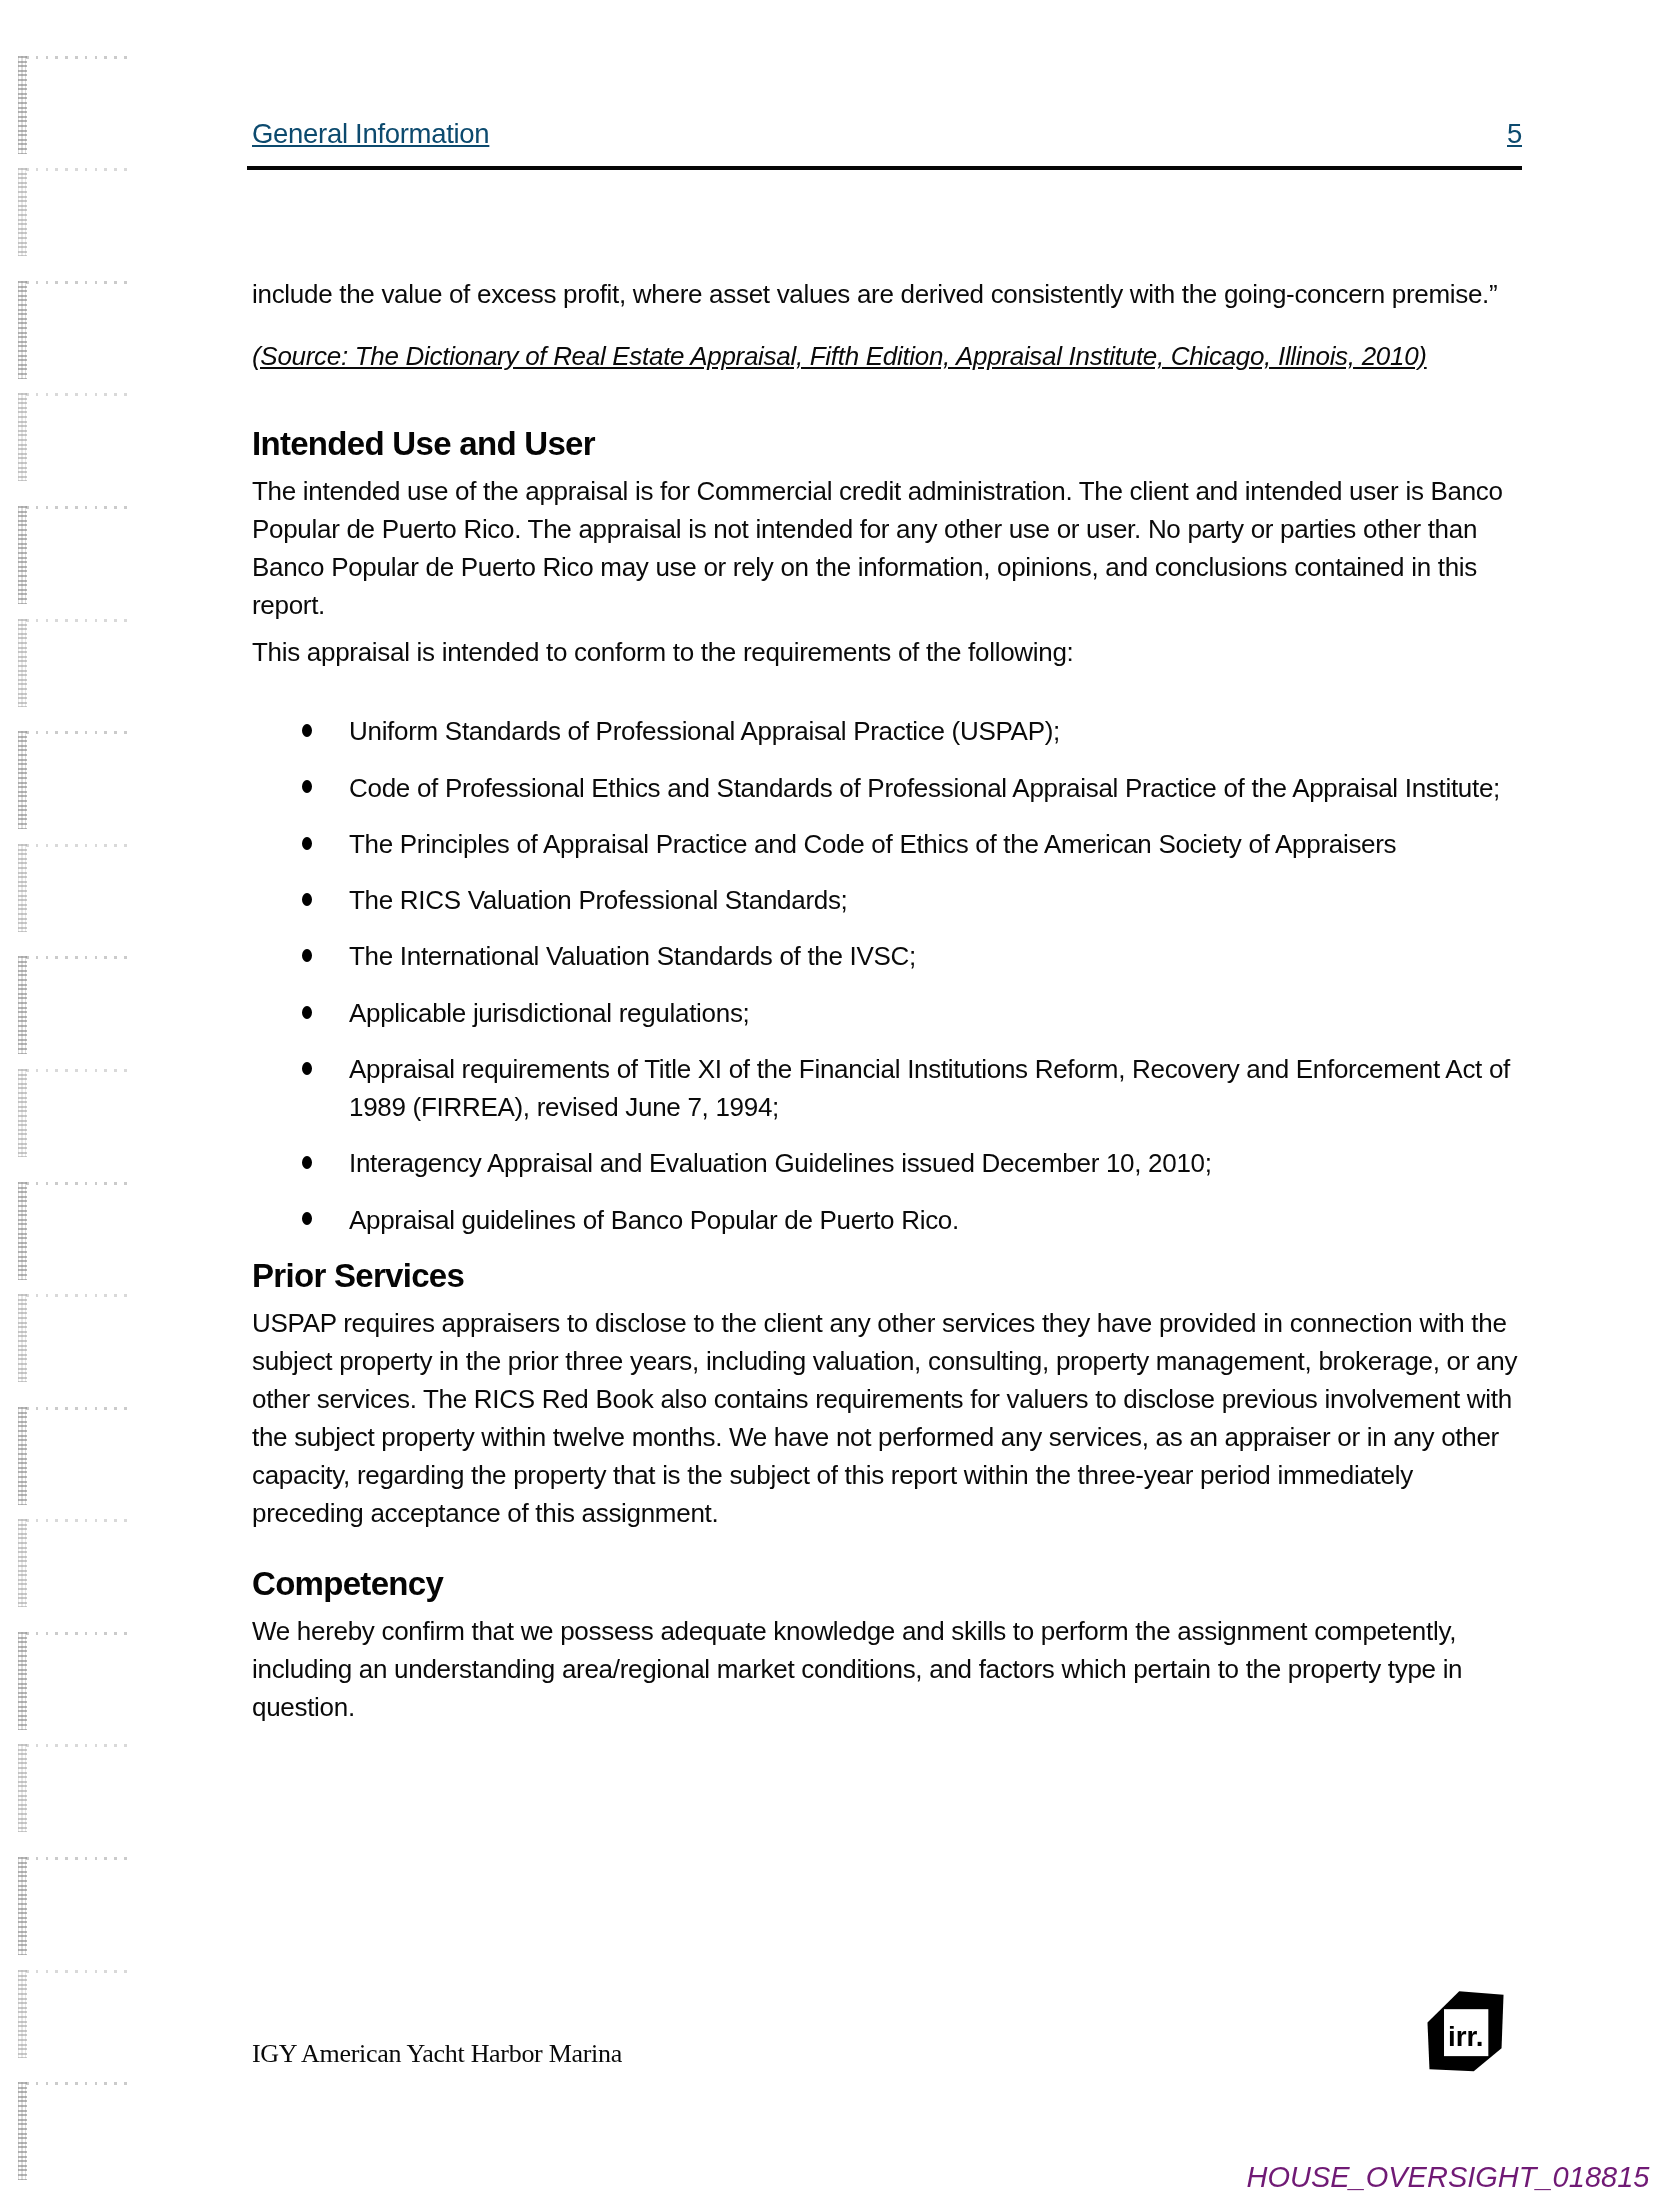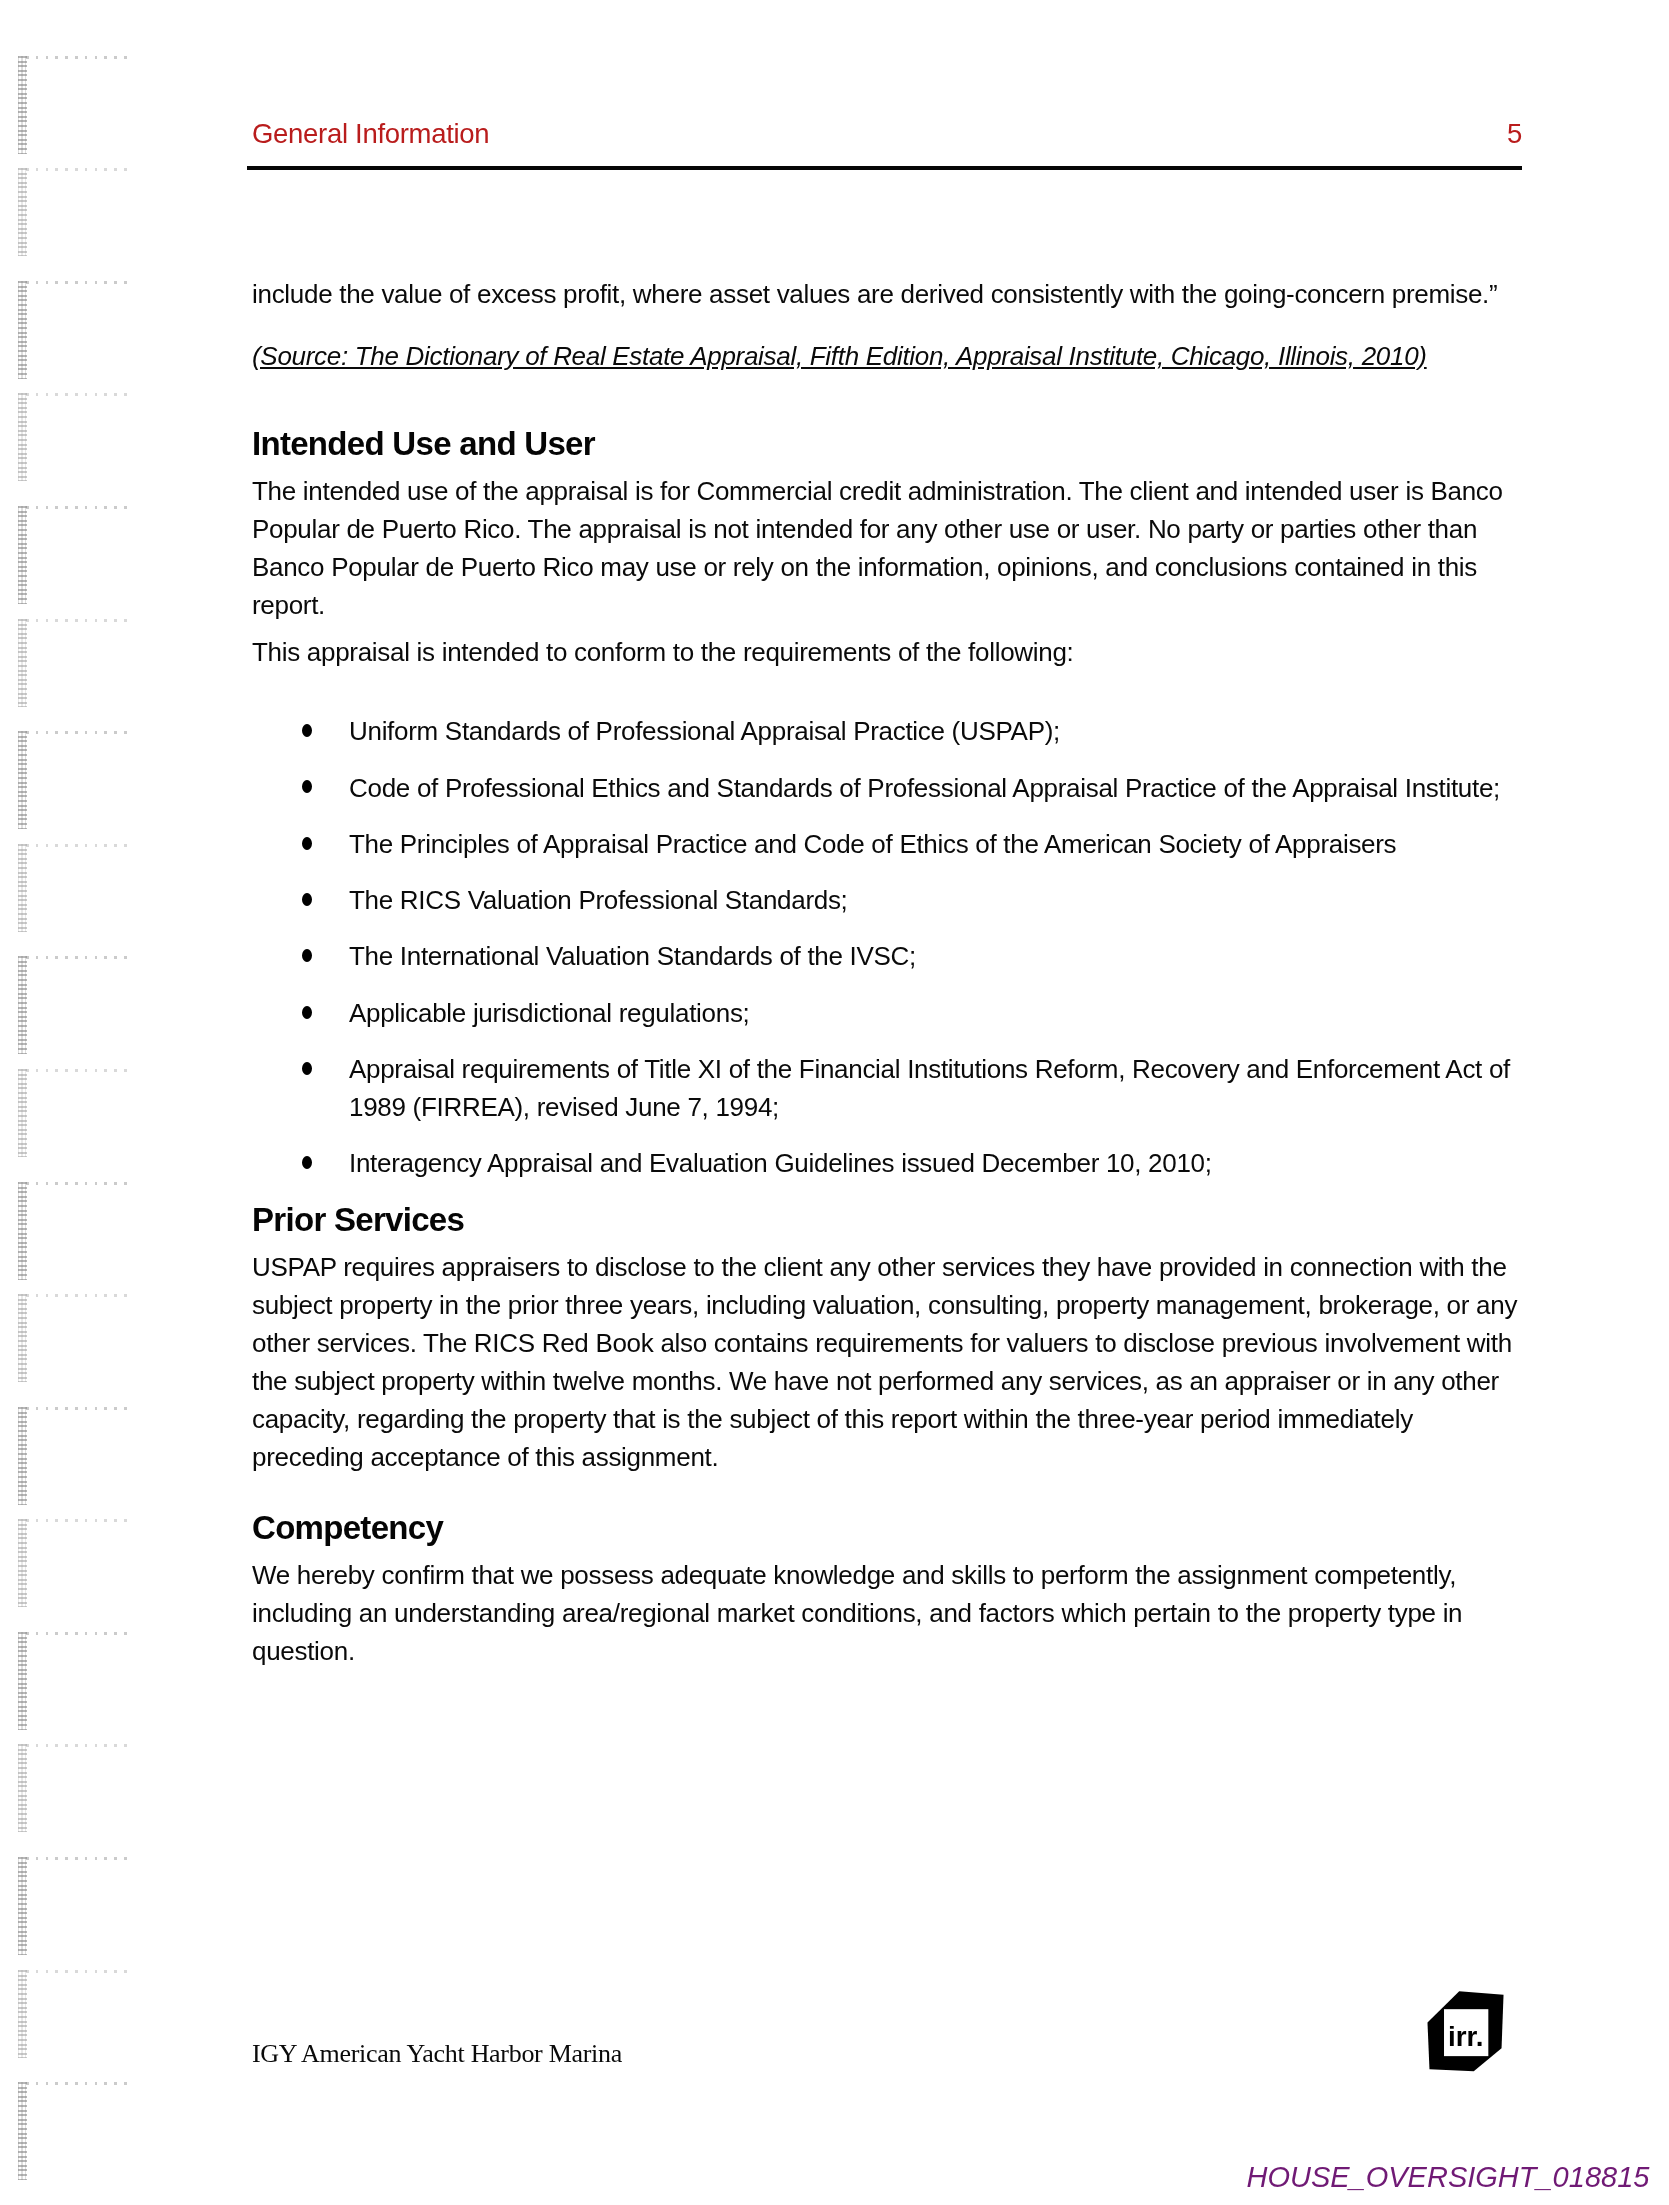--- a/index.html
+++ b/index.html
@@ -36,7 +36,7 @@
   }
   .doc-header {
     display: flex; justify-content: space-between; align-items: flex-end;
-    font-size: 27.5px; line-height: 33px; color: #b91c1c;
+    font-size: 27.5px; line-height: 33px; color: #0c4a6e; text-decoration: underline;
   }
   .header-rule {
     height: 4.6px; background: #060606; margin-top: 15.7px;

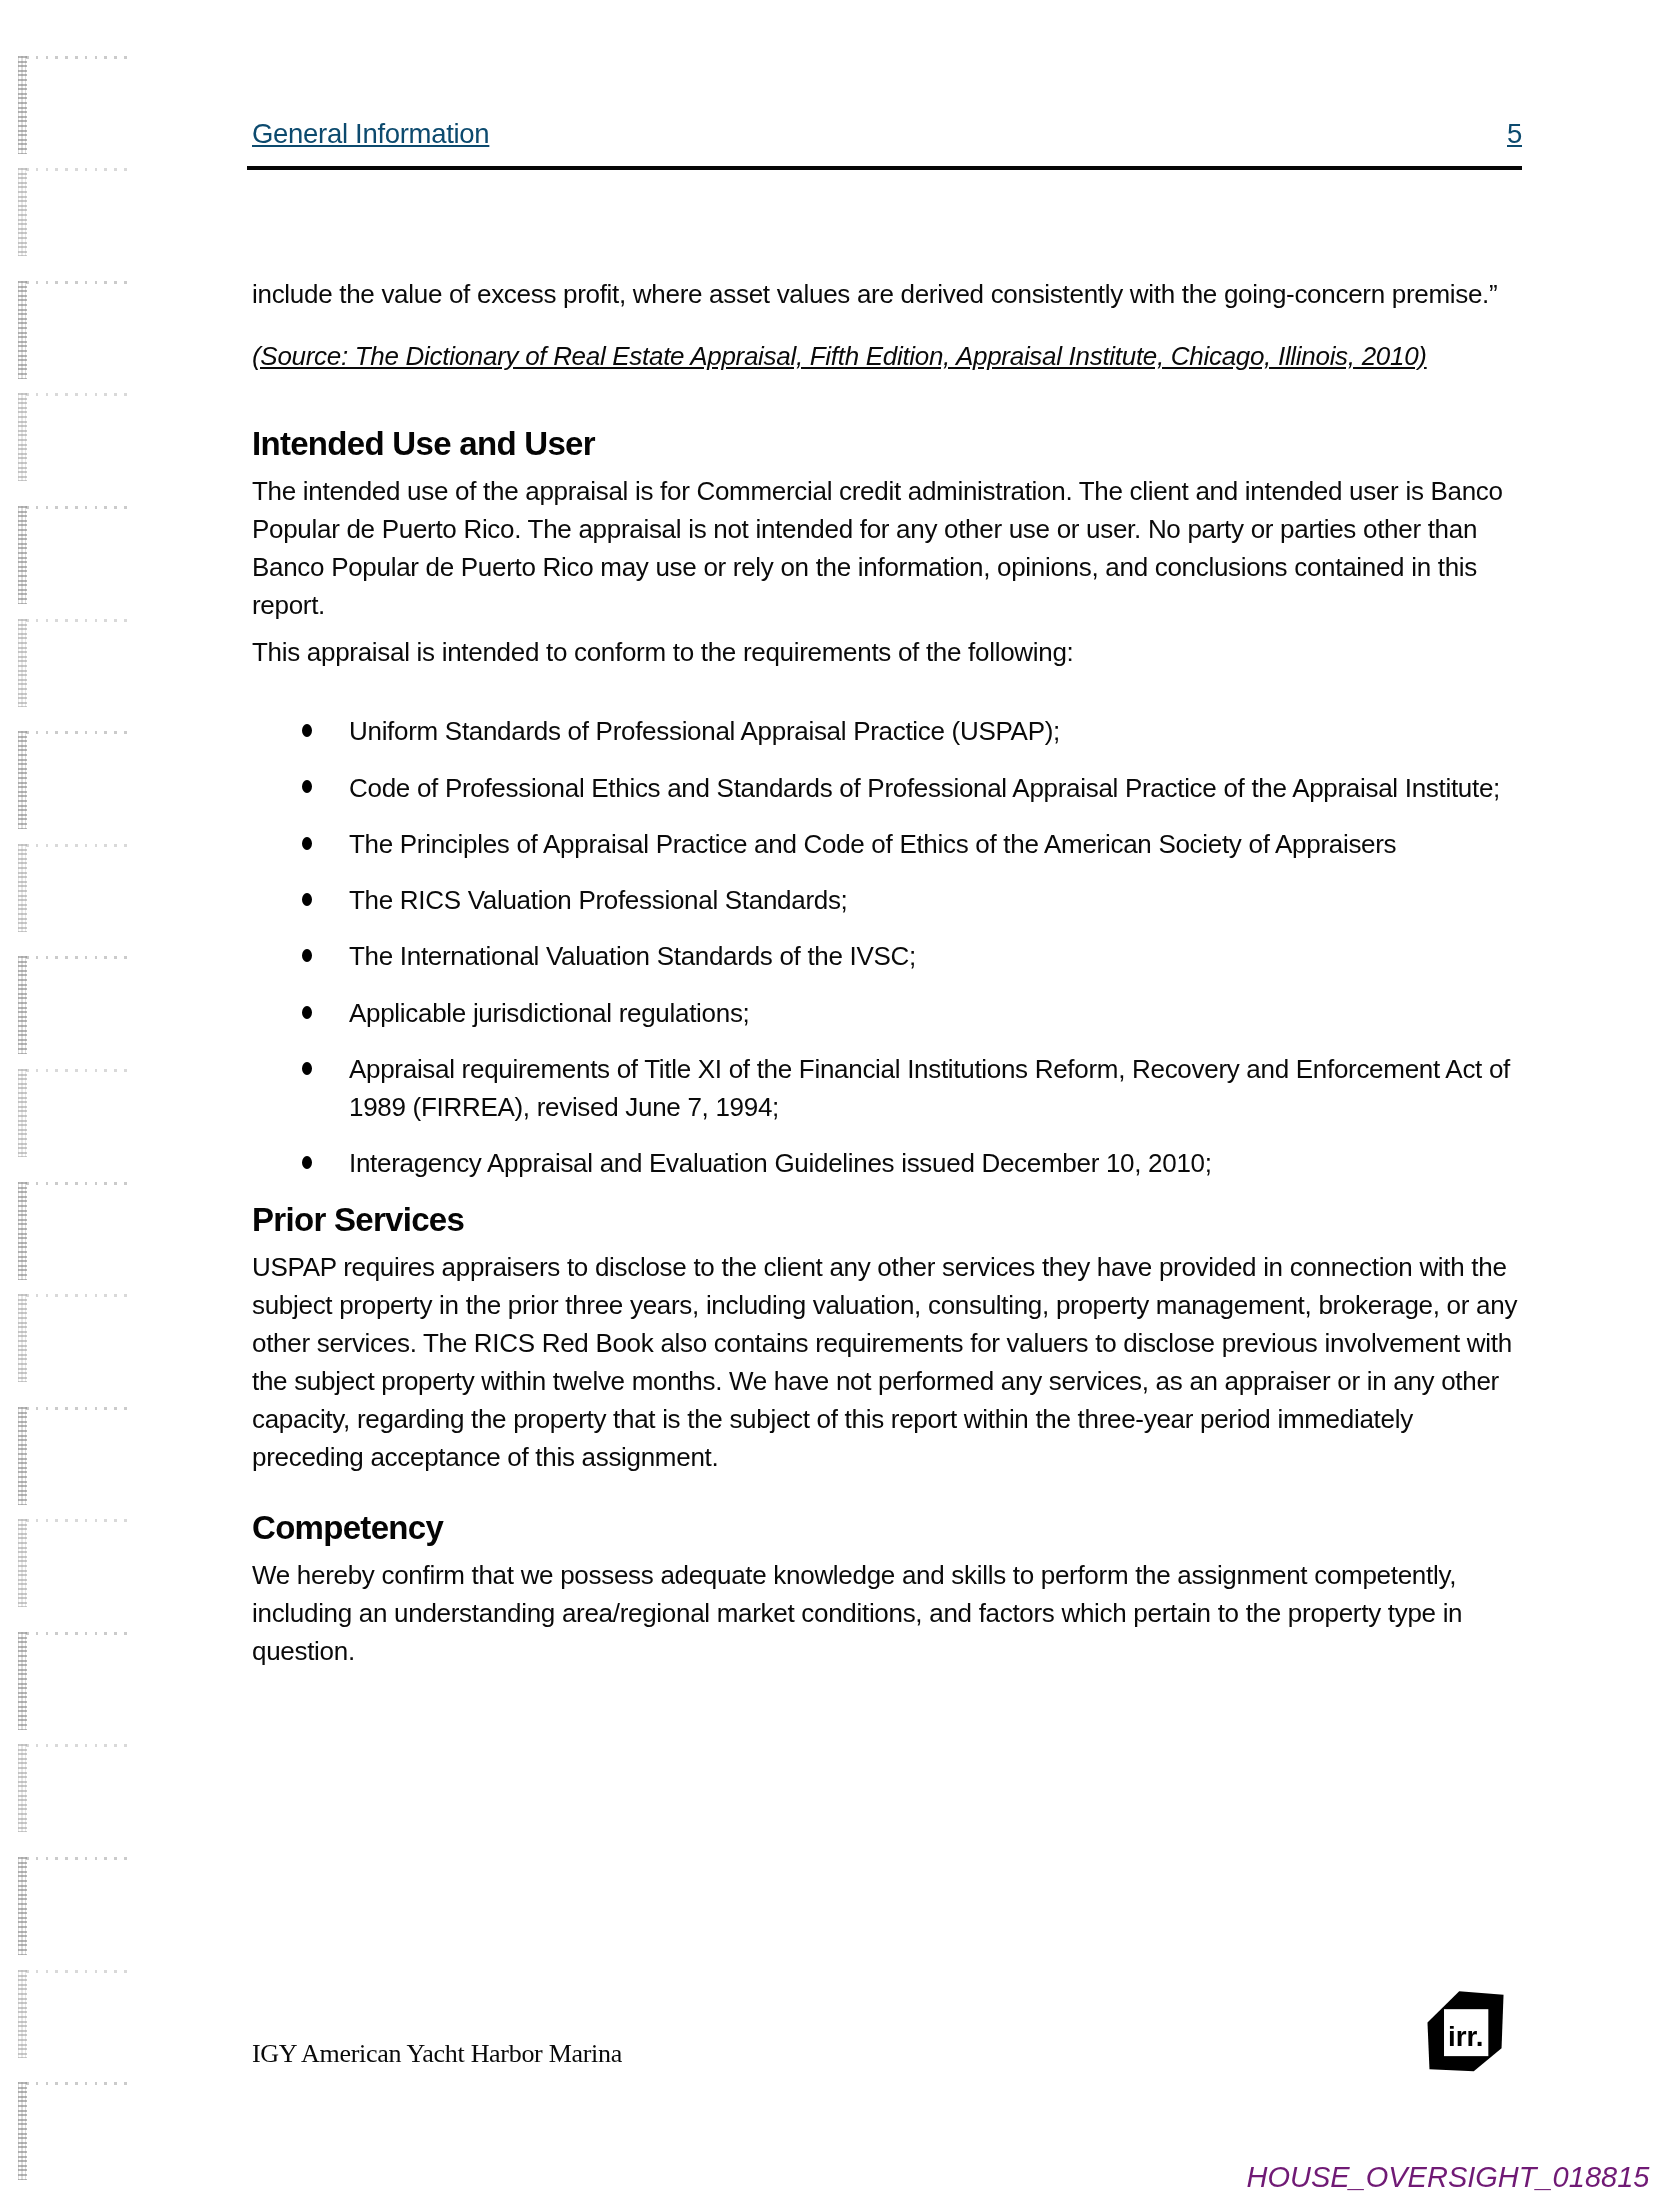--- a/index.html
+++ b/index.html
@@ -127,6 +127,7 @@
       <li>Applicable jurisdictional regulations;</li>
       <li>Appraisal requirements of Title XI of the Financial Institutions Reform, Recovery and Enforcement Act of 1989 (FIRREA), revised June 7, 1994;</li>
       <li>Interagency Appraisal and Evaluation Guidelines issued December 10, 2010;</li>
+      <li>Appraisal guidelines of Banco Popular de Puerto Rico.</li>
     </ul>
 
     <h2 class="sec-heading h-prior">Prior Services</h2>

